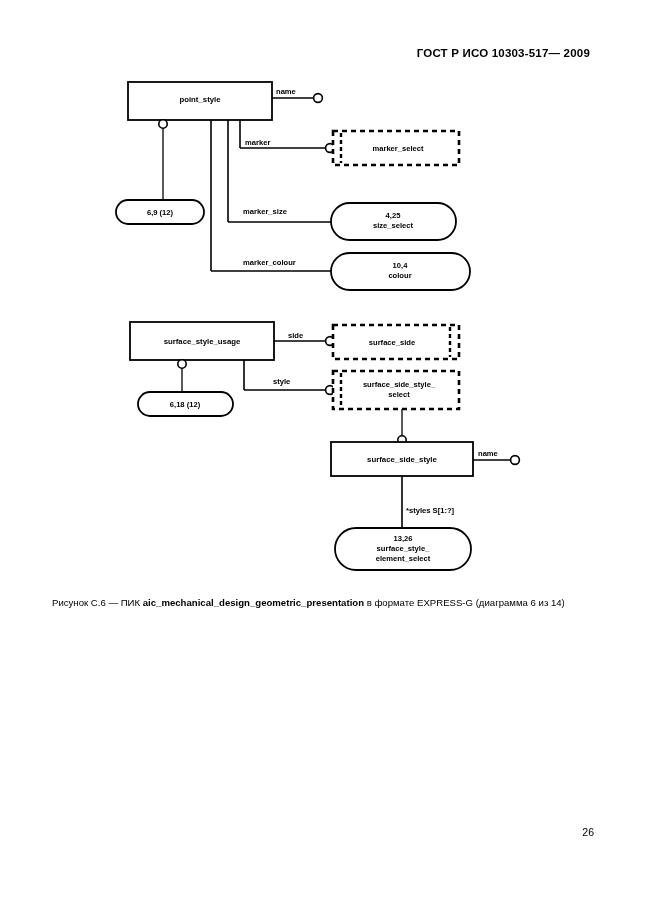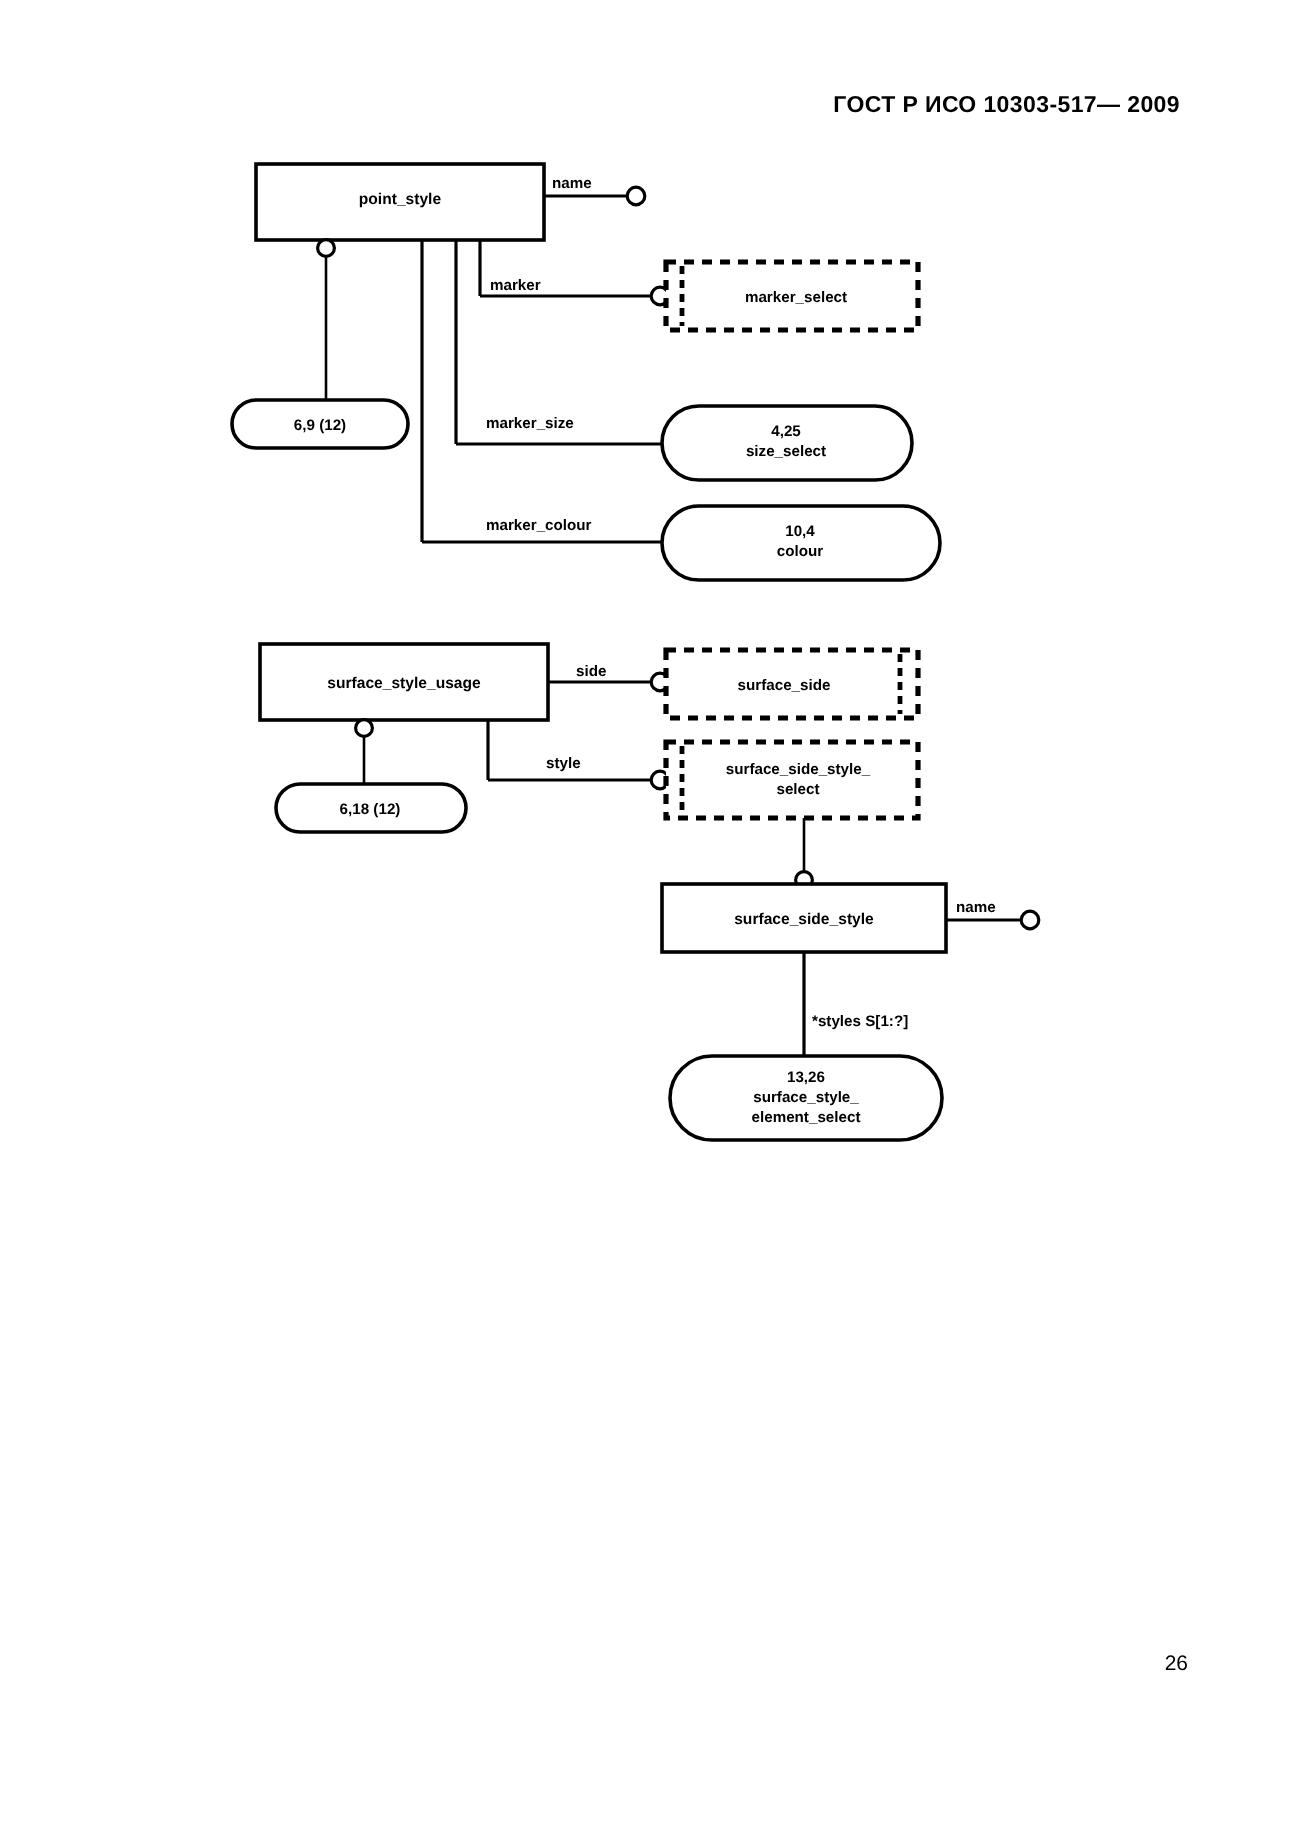--- a/index.html
+++ b/index.html
@@ -162,6 +162,9 @@
     </svg>
   </div>
 
+  <div class="caption">
+    <span>Рисунок С.6 — ПИК </span><span class="bold">aic_mechanical_design_geometric_presentation</span><span> в формате EXPRESS-G (диаграмма 6 из 14)</span>
+  </div>
 
   <div class="pageno">26</div>
 

